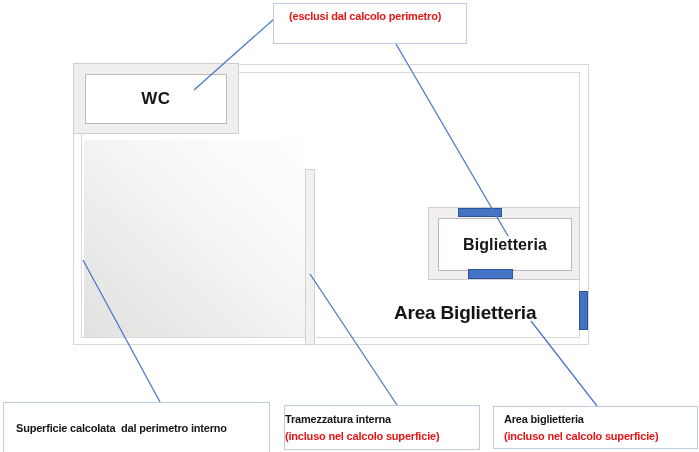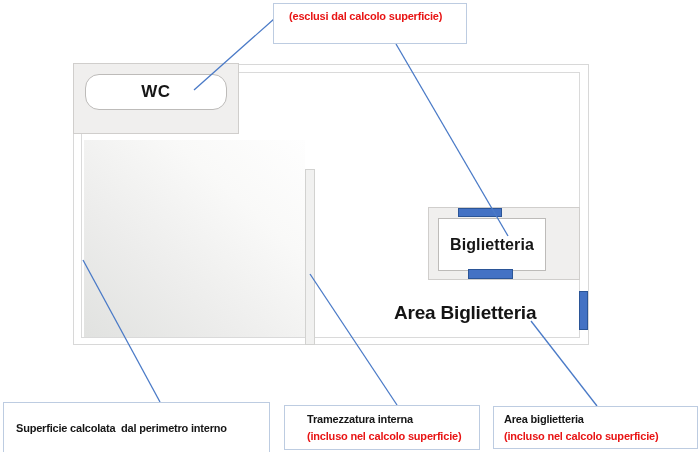--- a/index.html
+++ b/index.html
@@ -90,7 +90,7 @@
   </svg>
 
   <div class="abs callout callout-top">
-    <div class="c-sub">(esclusi dal calcolo superficie)</div>
+    <div class="c-sub">(esclusi dal calcolo perimetro)</div>
   </div>
 
   <div class="abs callout callout-bl">

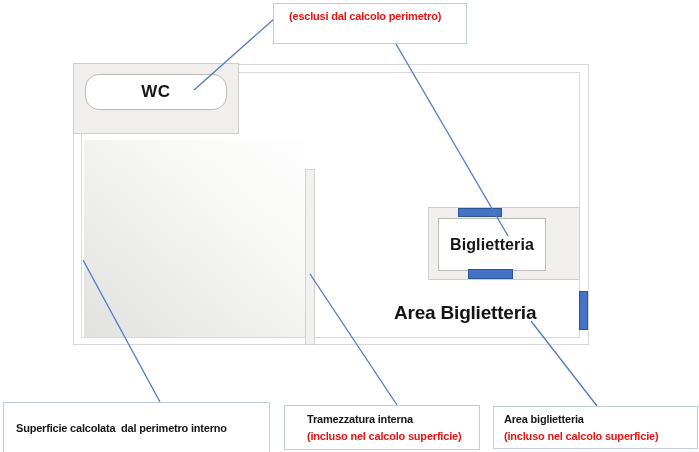--- a/index.html
+++ b/index.html
@@ -24,7 +24,7 @@
   .room-outer{background:#f0efee;border:1.6px solid #d0cecc;z-index:5;}
   .room-inner{background:#ffffff;border:1.2px solid #bdbbb9;display:flex;align-items:center;justify-content:center;}
   .wc-outer{left:73px;top:63px;width:166px;height:71px;}
-  .wc-inner{left:11px;top:10px;width:142px;height:36px;border-radius:14px;}
+  .wc-inner{left:11px;top:10px;width:142px;height:50px;}
   .big-outer{left:428px;top:207px;width:152px;height:73px;}
   .big-inner{left:9px;top:10px;width:108px;height:53px;}
   .room-label{font-weight:bold;color:#161616;}

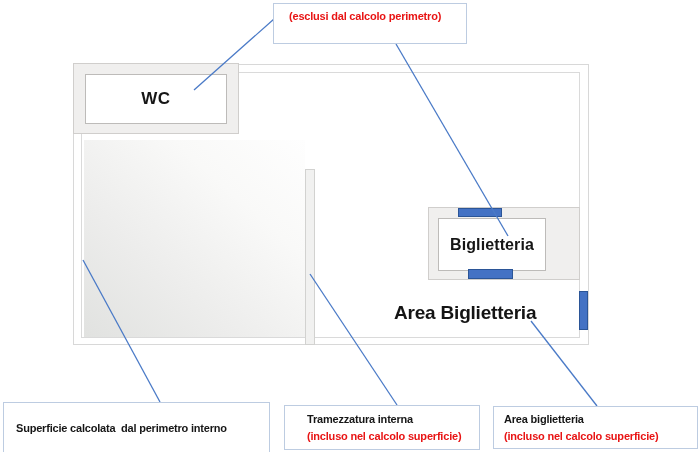--- a/index.html
+++ b/index.html
@@ -26,7 +26,7 @@
   .wc-outer{left:73px;top:63px;width:166px;height:71px;}
   .wc-inner{left:11px;top:10px;width:142px;height:50px;}
   .big-outer{left:428px;top:207px;width:152px;height:73px;}
-  .big-inner{left:9px;top:10px;width:108px;height:53px;}
+  .big-inner{left:9px;top:10px;width:134px;height:53px;}
   .room-label{font-weight:bold;color:#161616;}
   .wc-text{font-size:17px;letter-spacing:.5px;}
   .big-text{font-size:16px;letter-spacing:.1px;}

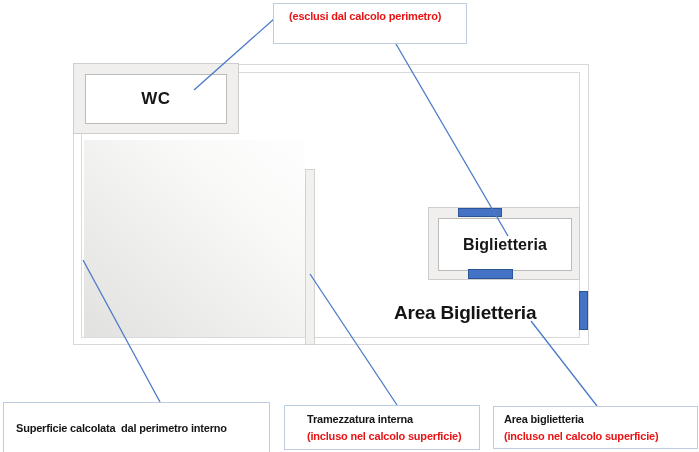--- a/index.html
+++ b/index.html
@@ -50,7 +50,7 @@
   .callout-top{left:273px;top:3px;width:194px;height:41px;padding:4px 4px 4px 15px;line-height:16px;}
   .callout-top .c-title{padding-left:8px;}
   .callout-bl{left:3px;top:402px;width:267px;height:52px;display:flex;align-items:center;padding-left:12px;}
-  .callout-bm{left:284px;top:405px;width:196px;height:45px;padding:5px 4px 4px 22px;line-height:17px;}
+  .callout-bm{left:284px;top:405px;width:196px;height:45px;padding:5px 4px 4px 0;line-height:17px;}
   .callout-br{left:493px;top:406px;width:205px;height:43px;padding:4px 4px 4px 10px;line-height:17px;}
 </style>
 </head>

